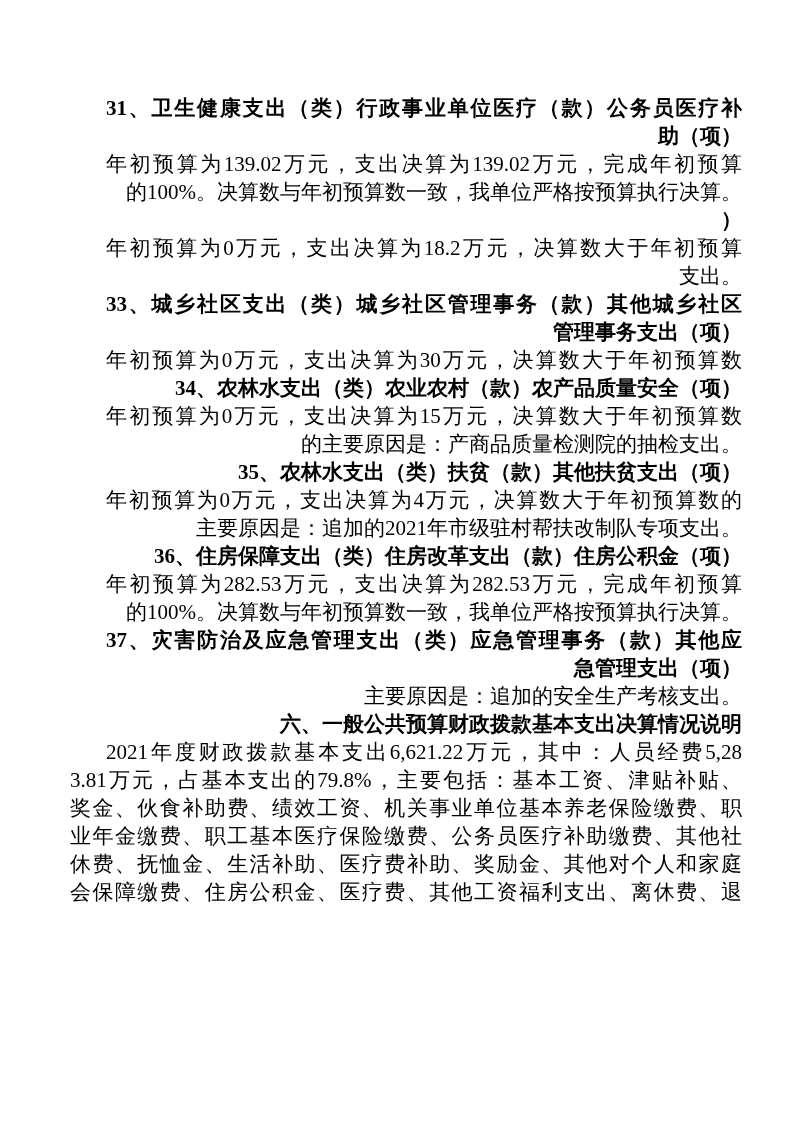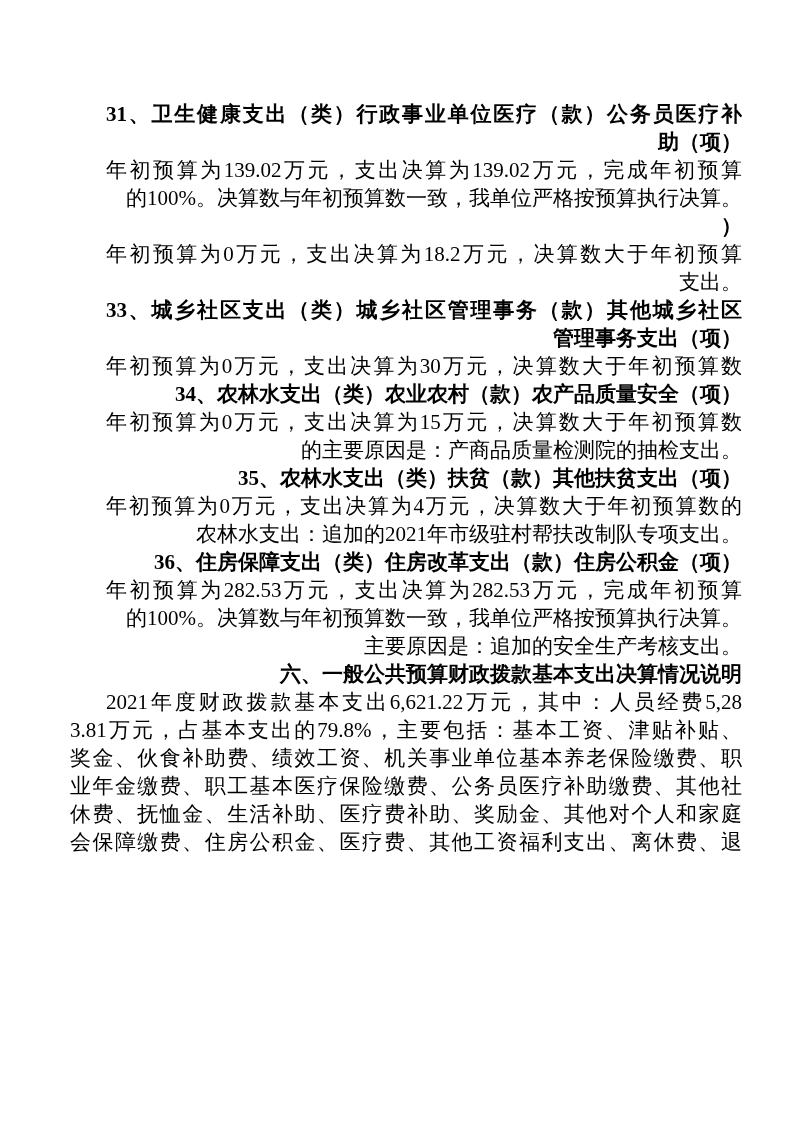--- a/index.html
+++ b/index.html
@@ -23,7 +23,7 @@
   .content {
     position: absolute;
     left: 70px;
-    top: 100px;
+    top: 94px;
     width: 672px;
   }
   .paragraph {

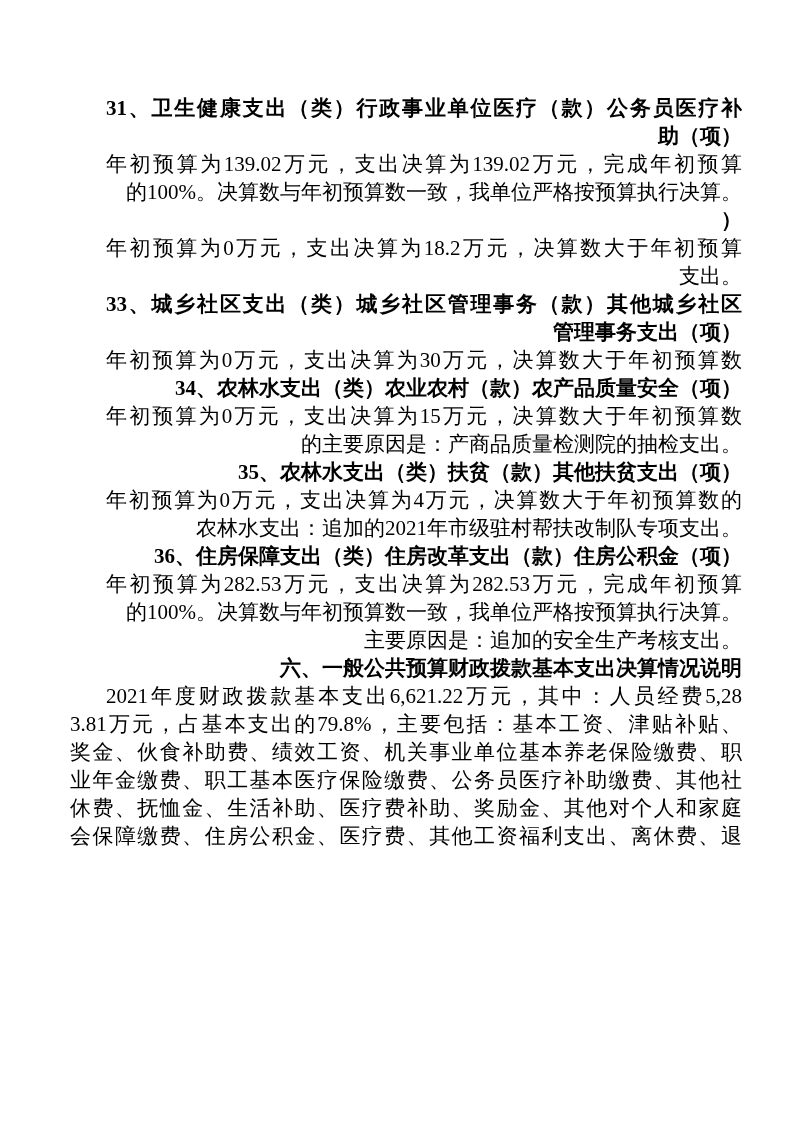--- a/index.html
+++ b/index.html
@@ -91,7 +91,7 @@
       </div>
       <div class="paragraph body">
         <div class="line indent fill">年初预算为0万元，支出决算为4万元，决算数大于年初预算数的</div>
-        <div class="line">农林水支出：追加的2021年市级驻村帮扶改制队专项支出。</div>
+        <div class="line">主要原因是：追加的2021年市级驻村帮扶改制队专项支出。</div>
       </div>
       <div class="paragraph heading">
         <div class="line indent">36、住房保障支出（类）住房改革支出（款）住房公积金（项）</div>

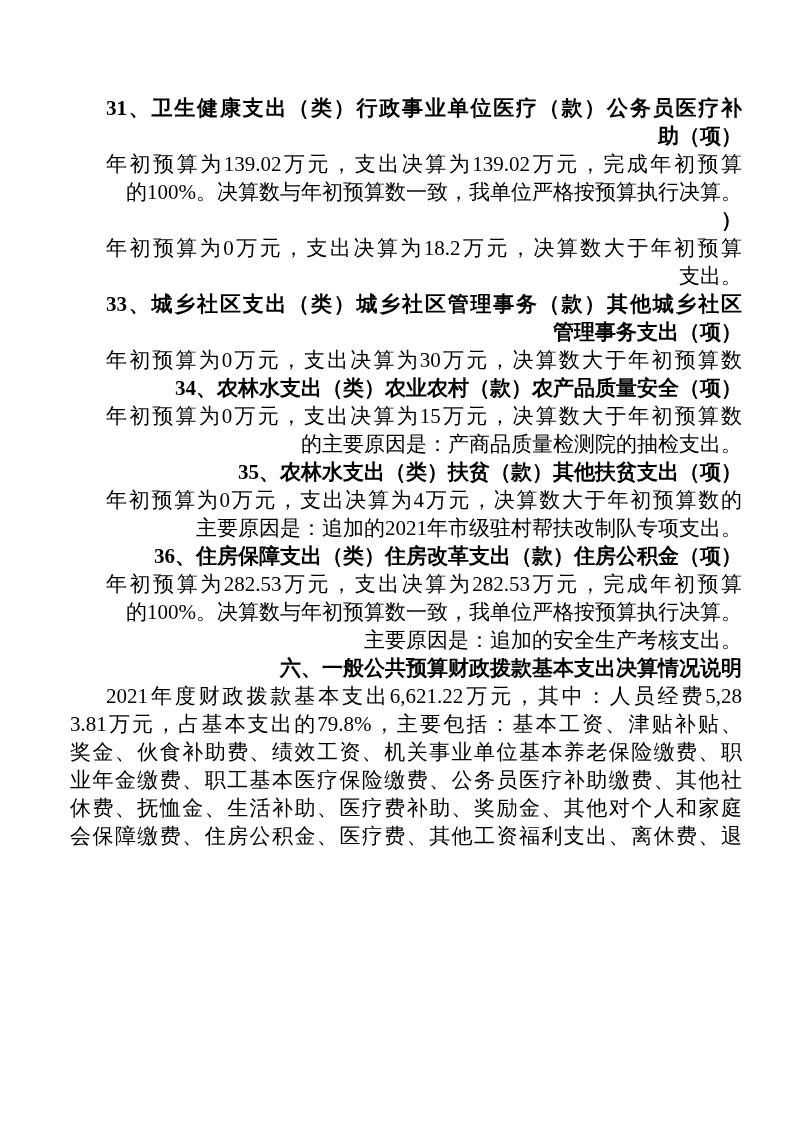--- a/index.html
+++ b/index.html
@@ -100,6 +100,10 @@
         <div class="line indent fill">年初预算为282.53万元，支出决算为282.53万元，完成年初预算</div>
         <div class="line">的100%。决算数与年初预算数一致，我单位严格按预算执行决算。</div>
       </div>
+      <div class="paragraph heading">
+        <div class="line indent fill">37、灾害防治及应急管理支出（类）应急管理事务（款）其他应</div>
+        <div class="line">急管理支出（项）</div>
+      </div>
       <div class="paragraph body">
         <div class="line">主要原因是：追加的安全生产考核支出。</div>
       </div>

